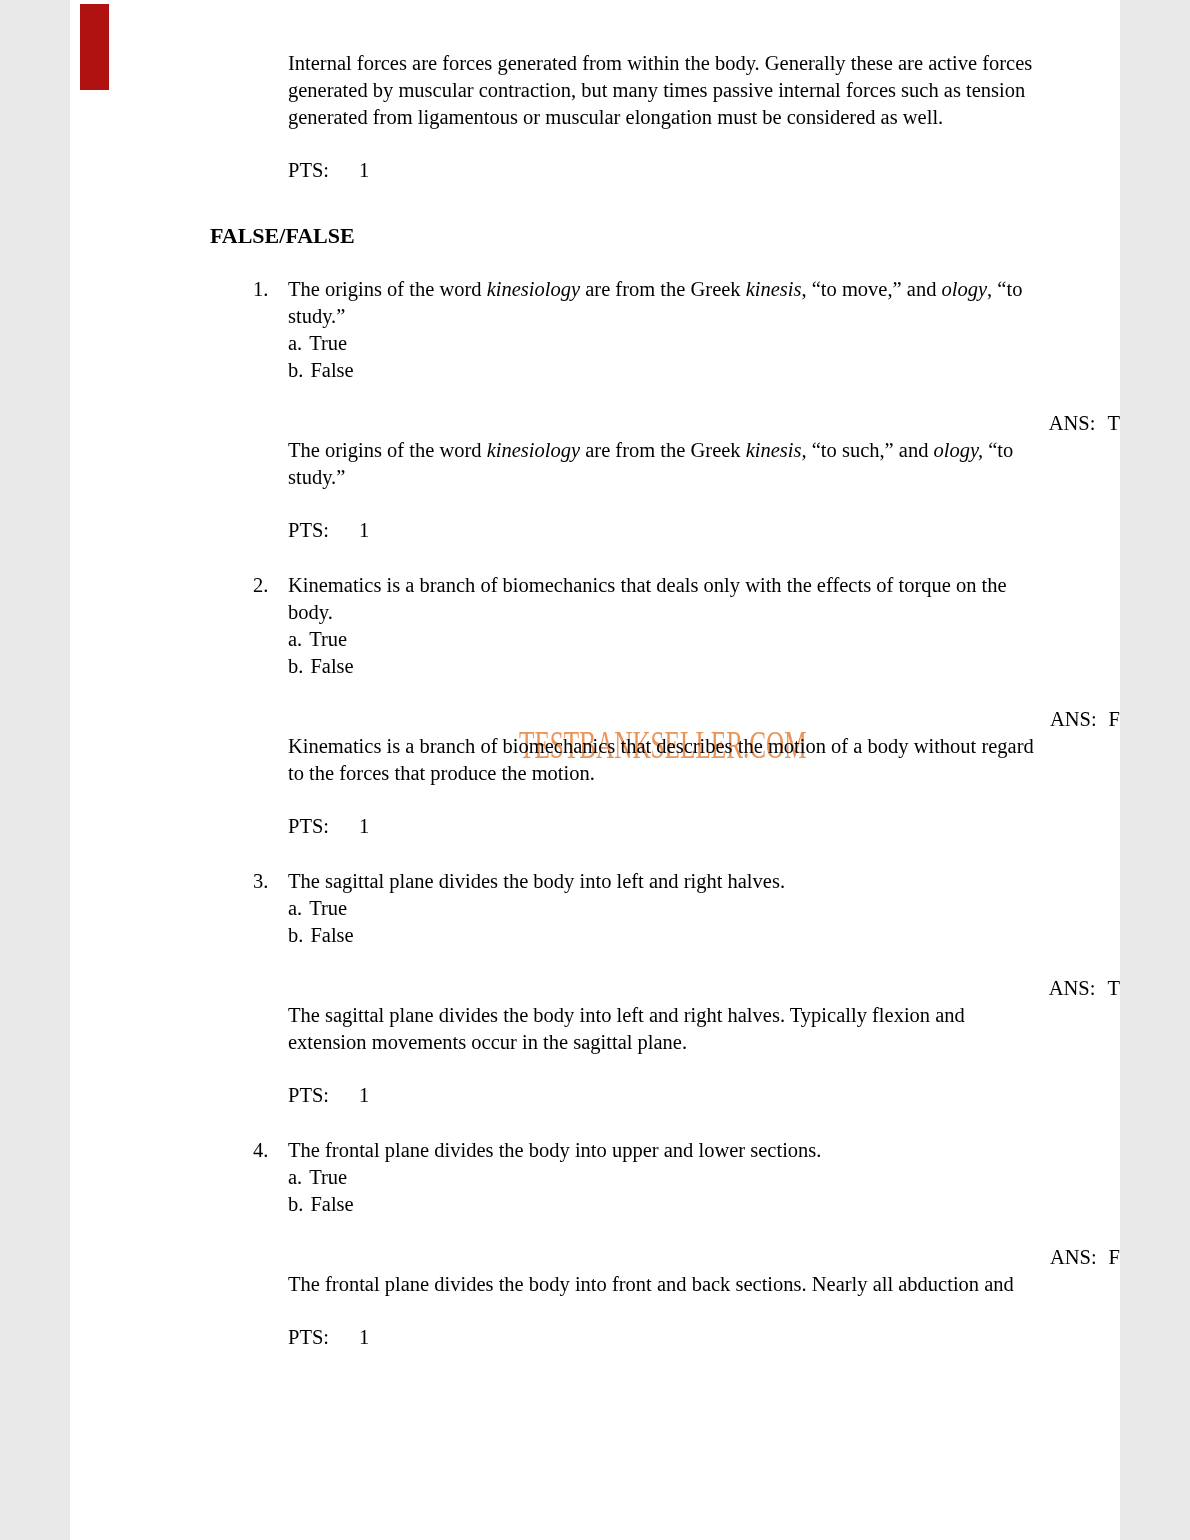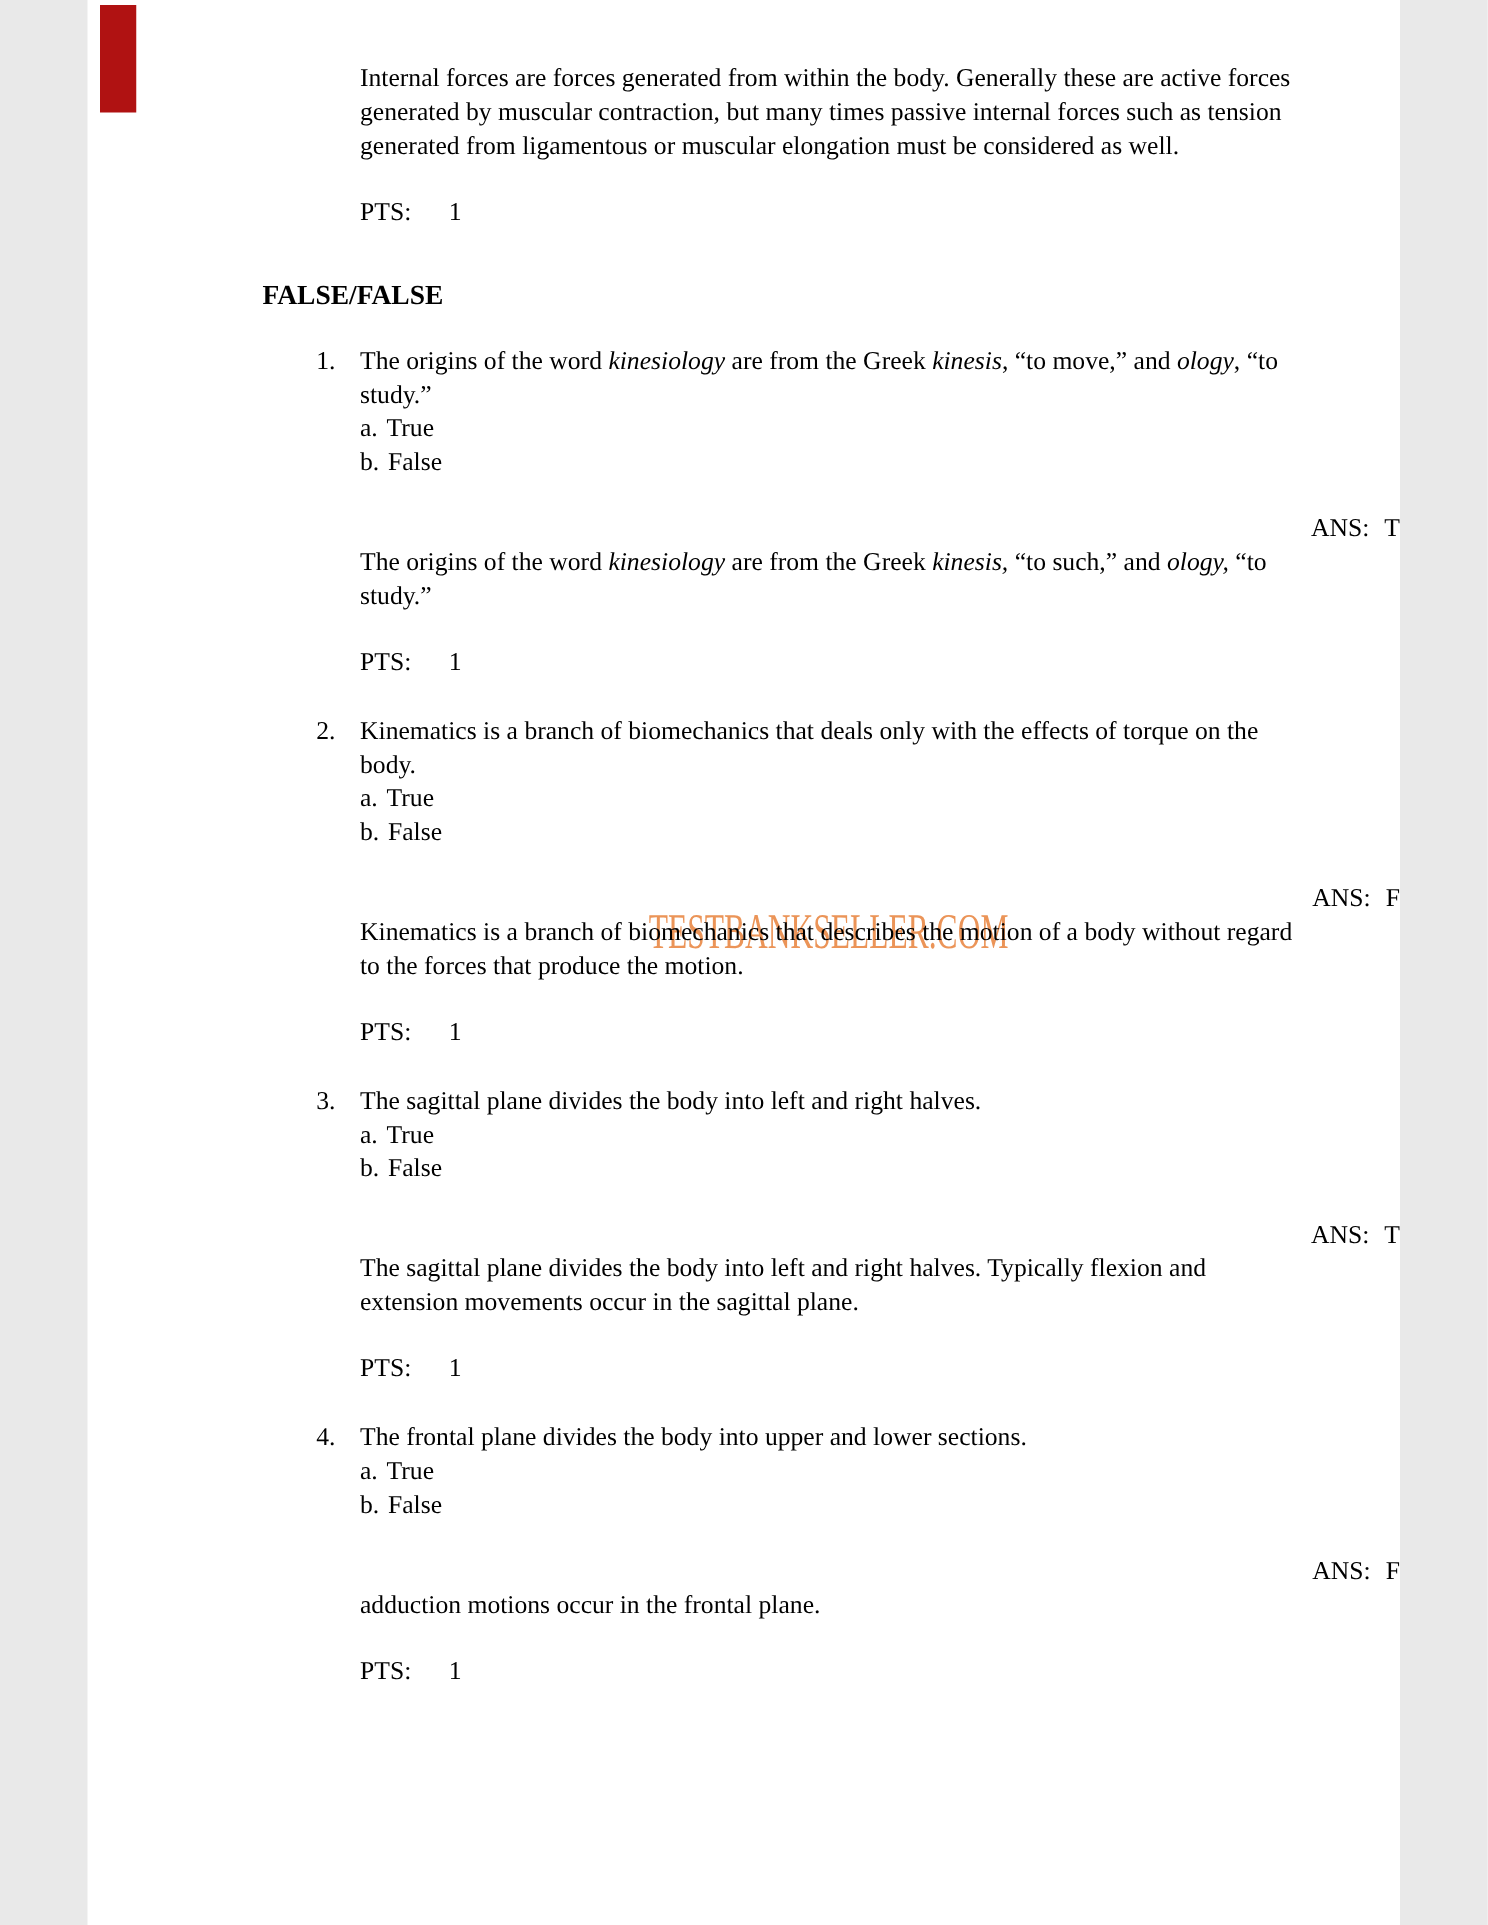--- a/index.html
+++ b/index.html
@@ -174,6 +174,7 @@
       </div>
       <div class="rationale-wrap">
         <div class="rationale">
+            <div class="tline">The frontal plane divides the body into front and back sections. Nearly all abduction and</div>
             <div class="tline">adduction motions occur in the frontal plane.</div>
           </div>
       </div>

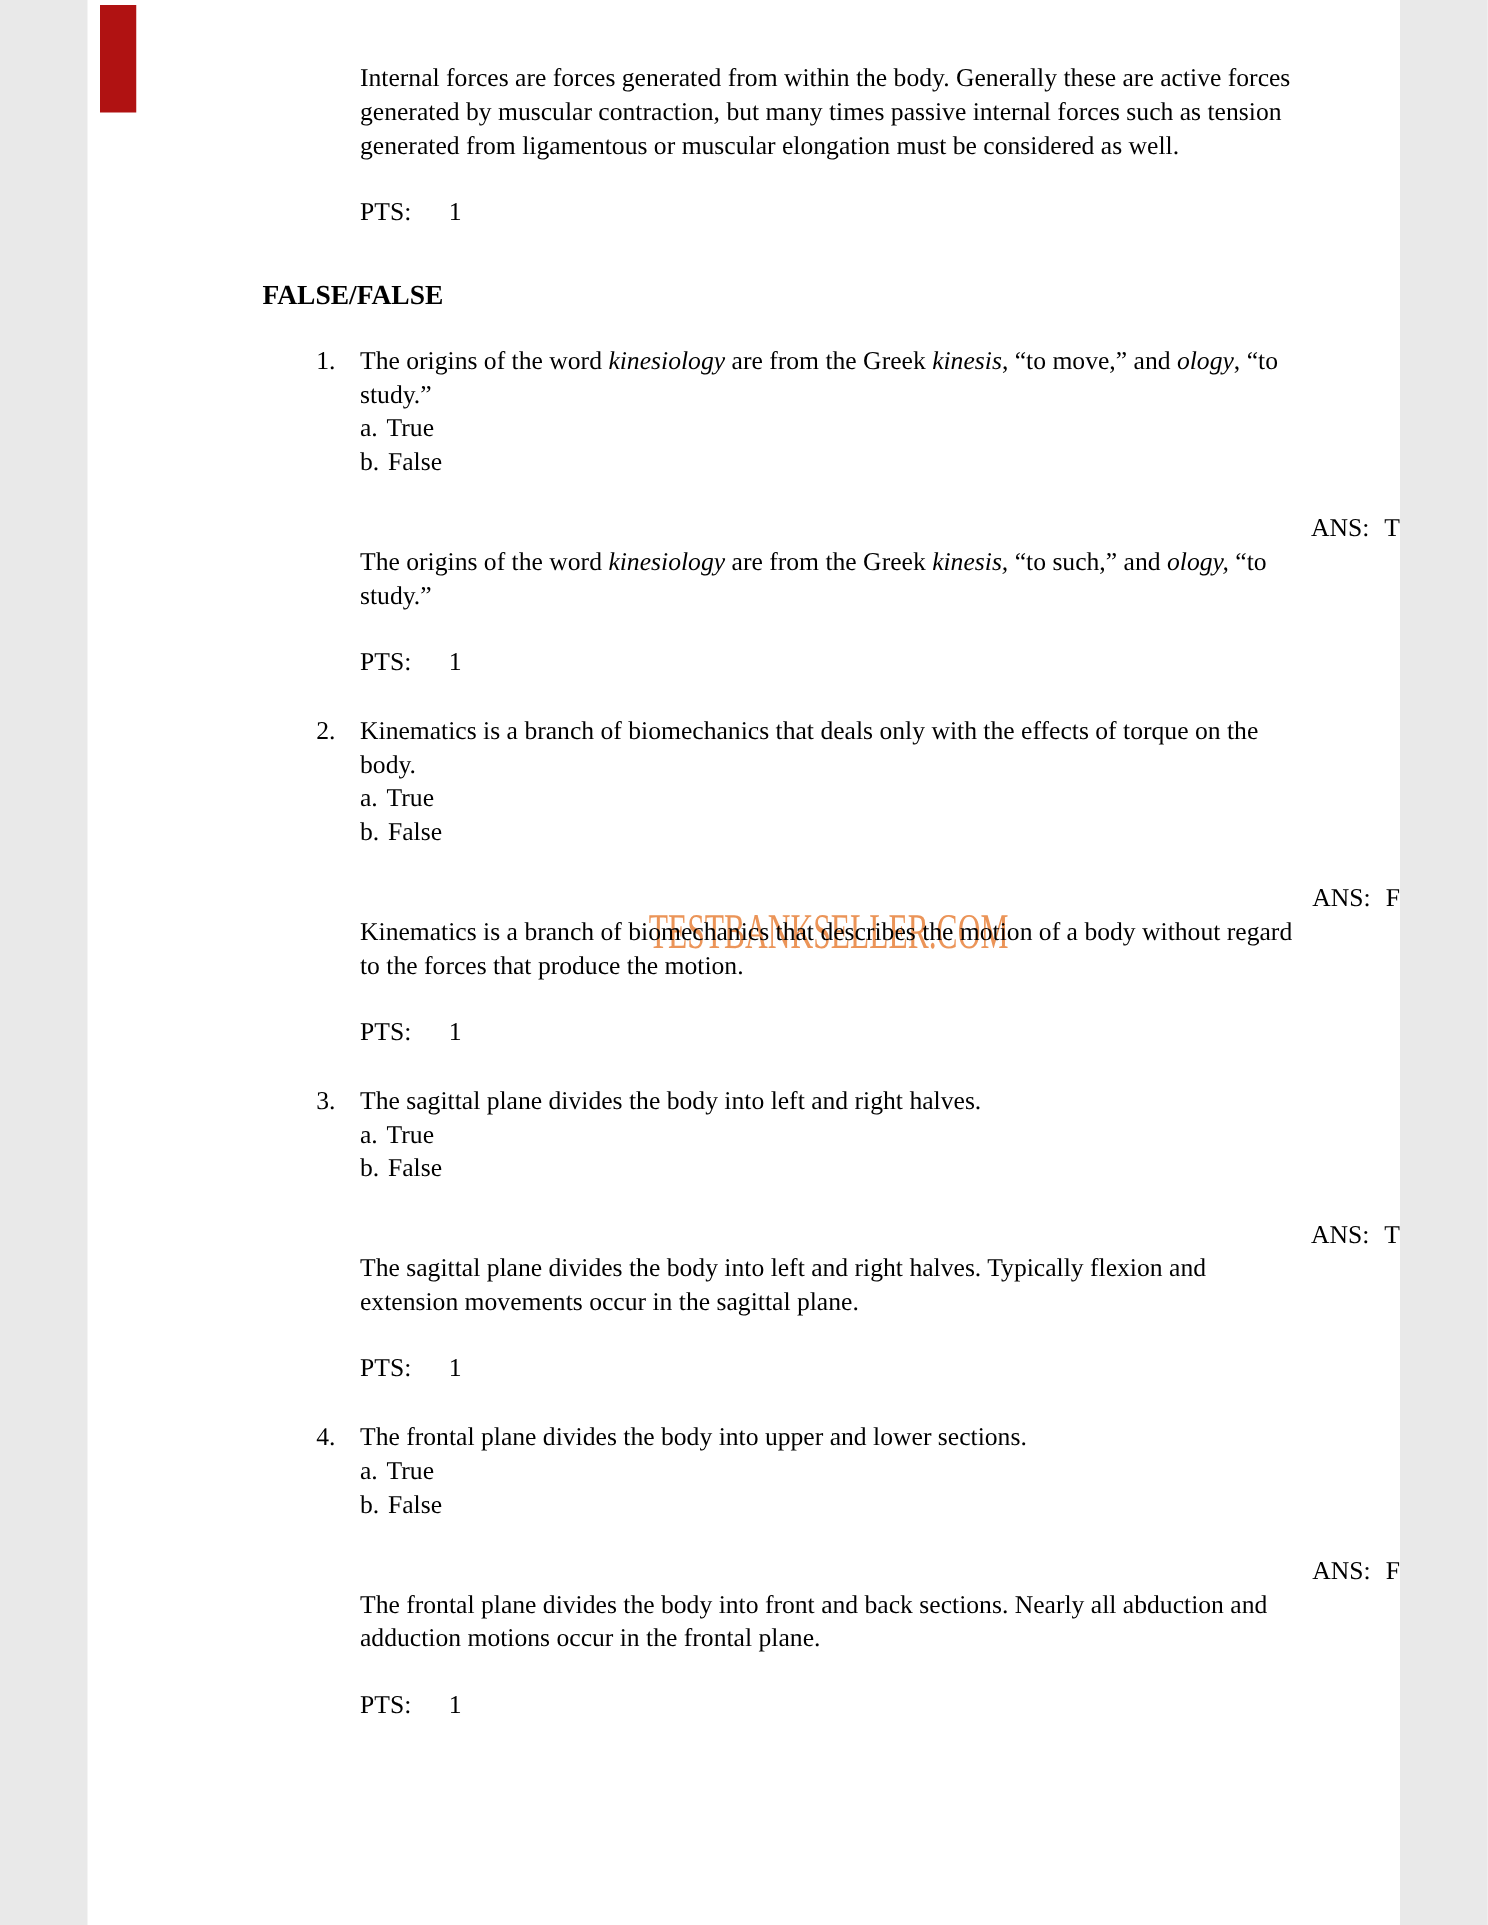--- a/index.html
+++ b/index.html
@@ -175,7 +175,6 @@
       <div class="rationale-wrap">
         <div class="rationale">
             <div class="tline">The frontal plane divides the body into front and back sections. Nearly all abduction and</div>
-            <div class="tline">adduction motions occur in the frontal plane.</div>
           </div>
       </div>
       <div class="pts-row">

